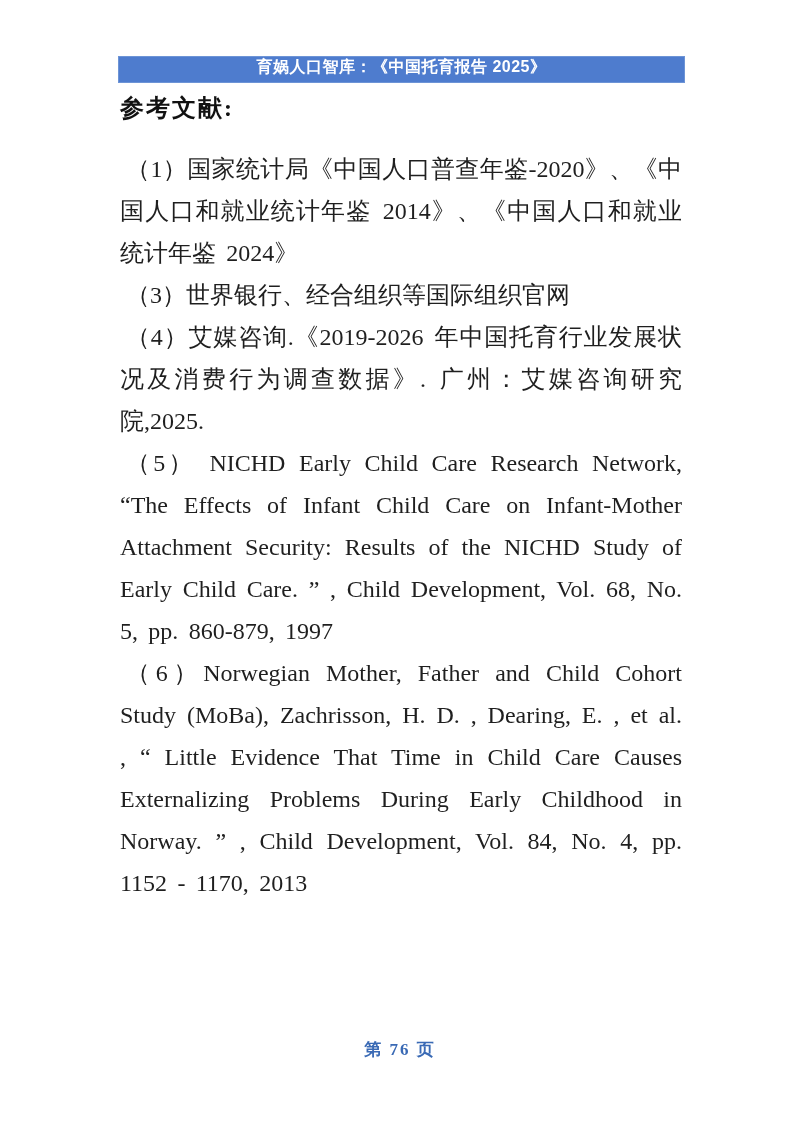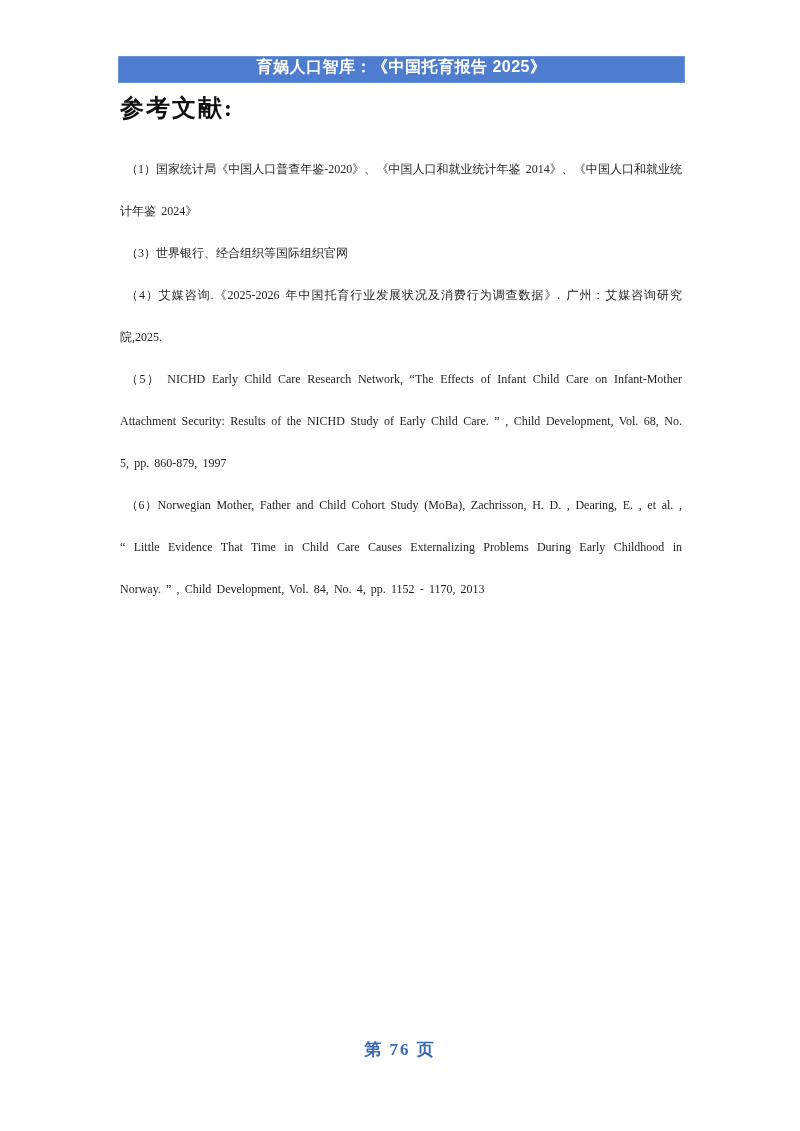--- a/index.html
+++ b/index.html
@@ -50,7 +50,7 @@
   }
   .refs p {
     margin: 0;
-    font-size: 12px;
+    font-size: 24px;
     line-height: 42px;
     text-align: justify;
     text-justify: inter-word;

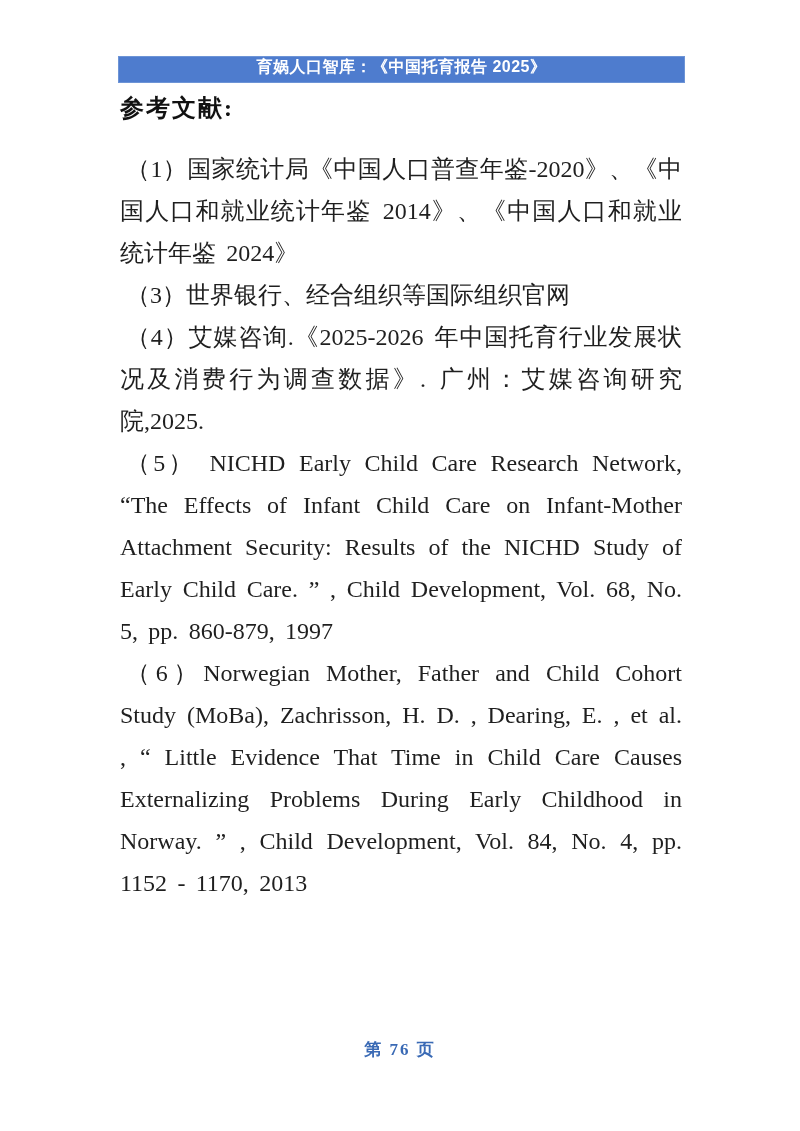--- a/index.html
+++ b/index.html
@@ -87,7 +87,7 @@
   <div class="refs">
     <p>（1）国家统计局《中国人口普查年鉴-2020》、《中国人口和就业统计年鉴 2014》、《中国人口和就业统计年鉴 2024》</p>
     <p>（3）世界银行、经合组织等国际组织官网</p>
-    <p>（4）艾媒咨询.《2025-2026 年中国托育行业发展状况及消费行为调查数据》. 广州：艾媒咨询研究院,2025.</p>
+    <p>（4）艾媒咨询.《2019-2026 年中国托育行业发展状况及消费行为调查数据》. 广州：艾媒咨询研究院,2025.</p>
     <p>（5） NICHD Early Child Care Research Network, “The Effects of Infant Child Care on Infant-Mother Attachment Security: Results of the NICHD Study of Early Child Care. ” , Child Development, Vol. 68, No. 5, pp. 860-879, 1997</p>
     <p>（6）Norwegian Mother, Father and Child Cohort Study (MoBa), Zachrisson, H. D. , Dearing, E. , et al. , “ Little Evidence That Time in Child Care Causes Externalizing Problems During Early Childhood in Norway. ” , Child Development, Vol. 84, No. 4, pp. 1152 - 1170, 2013</p>
   </div>

